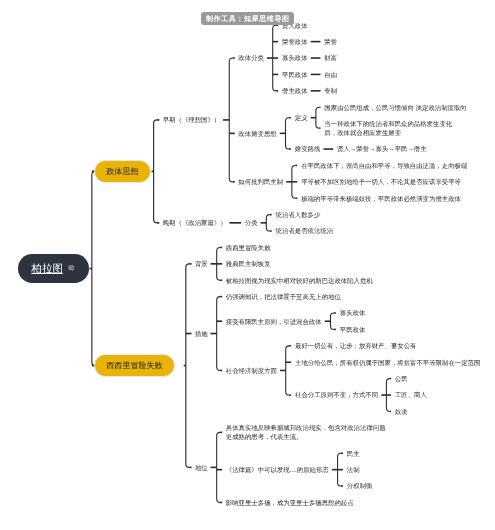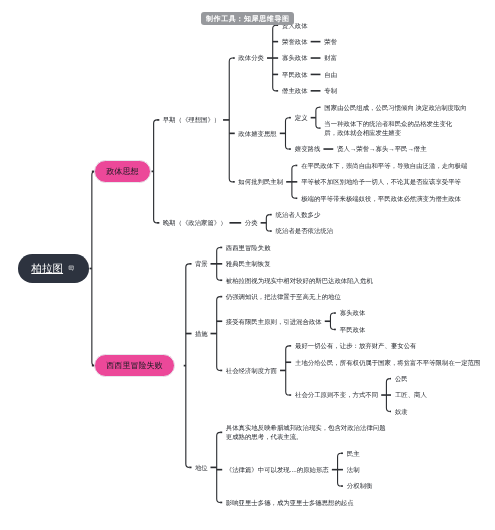--- a/index.html
+++ b/index.html
@@ -16,7 +16,7 @@
         display:flex;align-items:center;justify-content:center;
         font-size:10.6px;letter-spacing:0px;padding:0 14.2px 0 13.5px;text-decoration:underline;}
   .root,.l1,.badge{filter:opacity(0.999);}
-  .l1{background:#ec4899;border:1px solid #e6e8ec;border-radius:12px;color:#181b21;
+  .l1{background:#eab308;border:1px solid #e6e8ec;border-radius:12px;color:#181b21;
       font-size:8.05px;height:23.6px;display:flex;align-items:center;
       justify-content:center;padding:0 11.05px;letter-spacing:0px;}
   .p{color:#26292f;font-size:6.4px;line-height:9.2px;letter-spacing:0px;}

